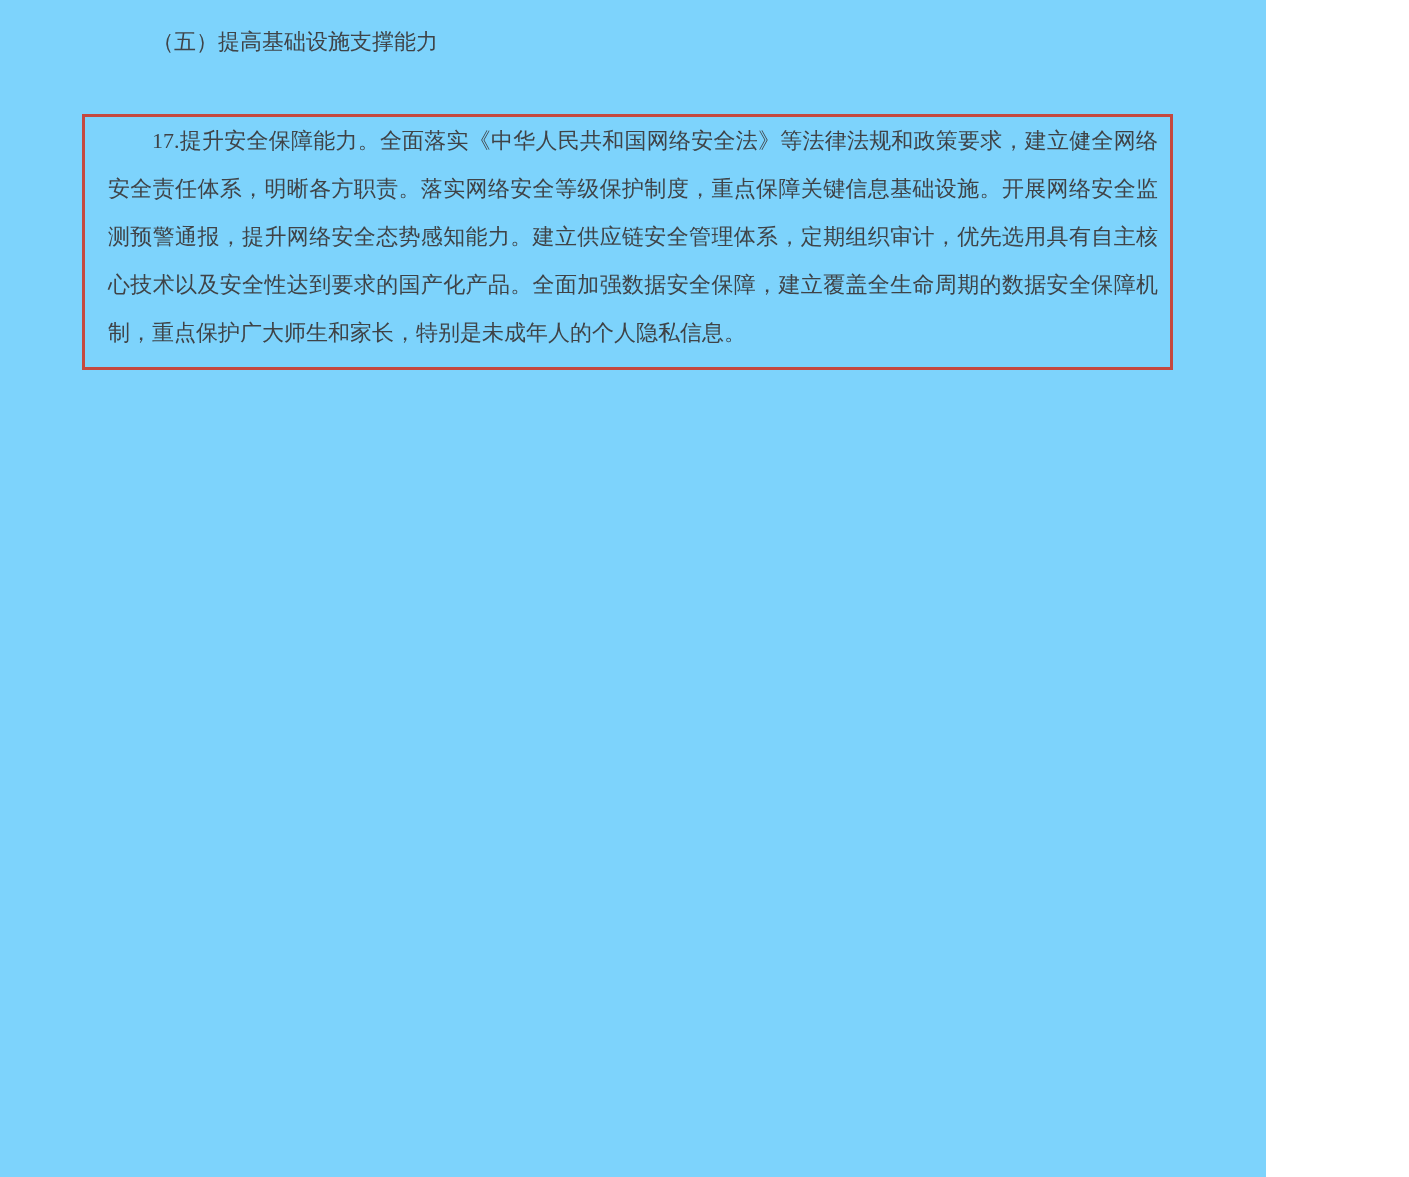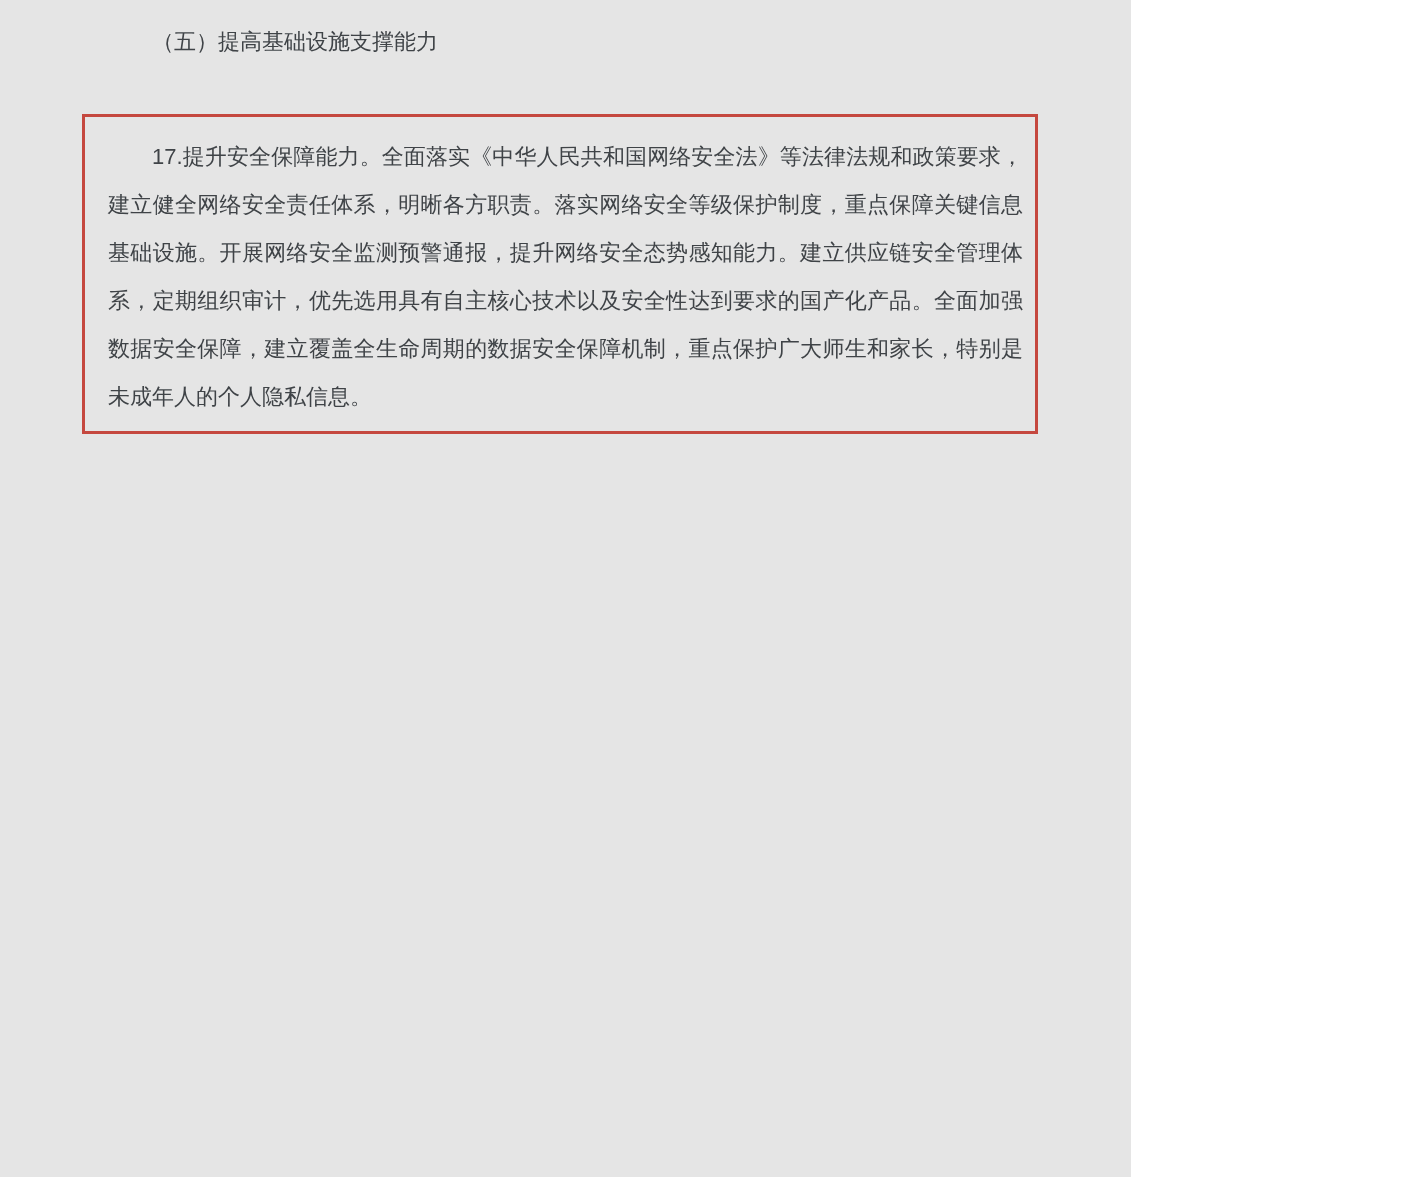--- a/index.html
+++ b/index.html
@@ -9,11 +9,11 @@
   }
   .page {
     position: relative;
-    width: 1131px;
+    width: 1266px;
     height: 1177px;
-    background: #e5e5e5;
+    background: #7dd3fc;
     overflow: hidden;
-    font-family: Liberation Sans, sans-serif;
+    font-family: Liberation Serif, serif;
   }
   .content {
     padding: 18px 78px 0 108px;

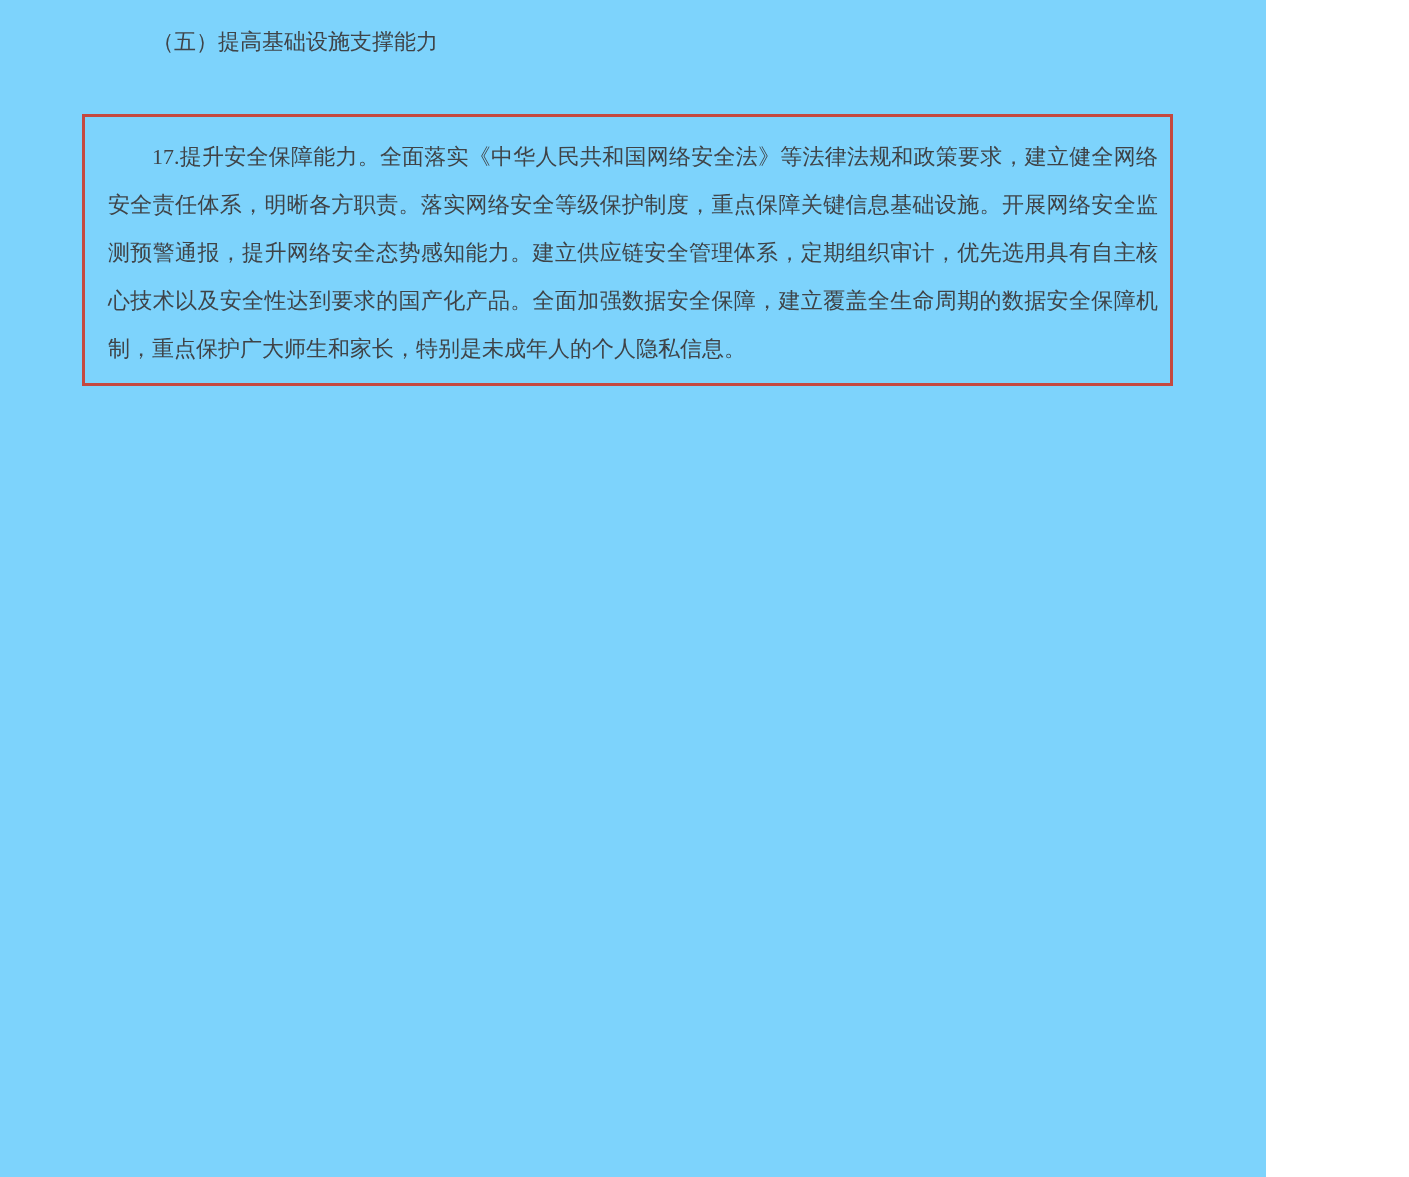--- a/index.html
+++ b/index.html
@@ -38,7 +38,7 @@
     box-sizing: border-box;
     border: 3px solid #c5483f;
     margin: 48px 15px 0 -26px;
-    padding: 16px 12px 10px 23px;
+    padding: 0 12px 10px 23px;
   }
   .highlight-box .para {
     margin: 0;

